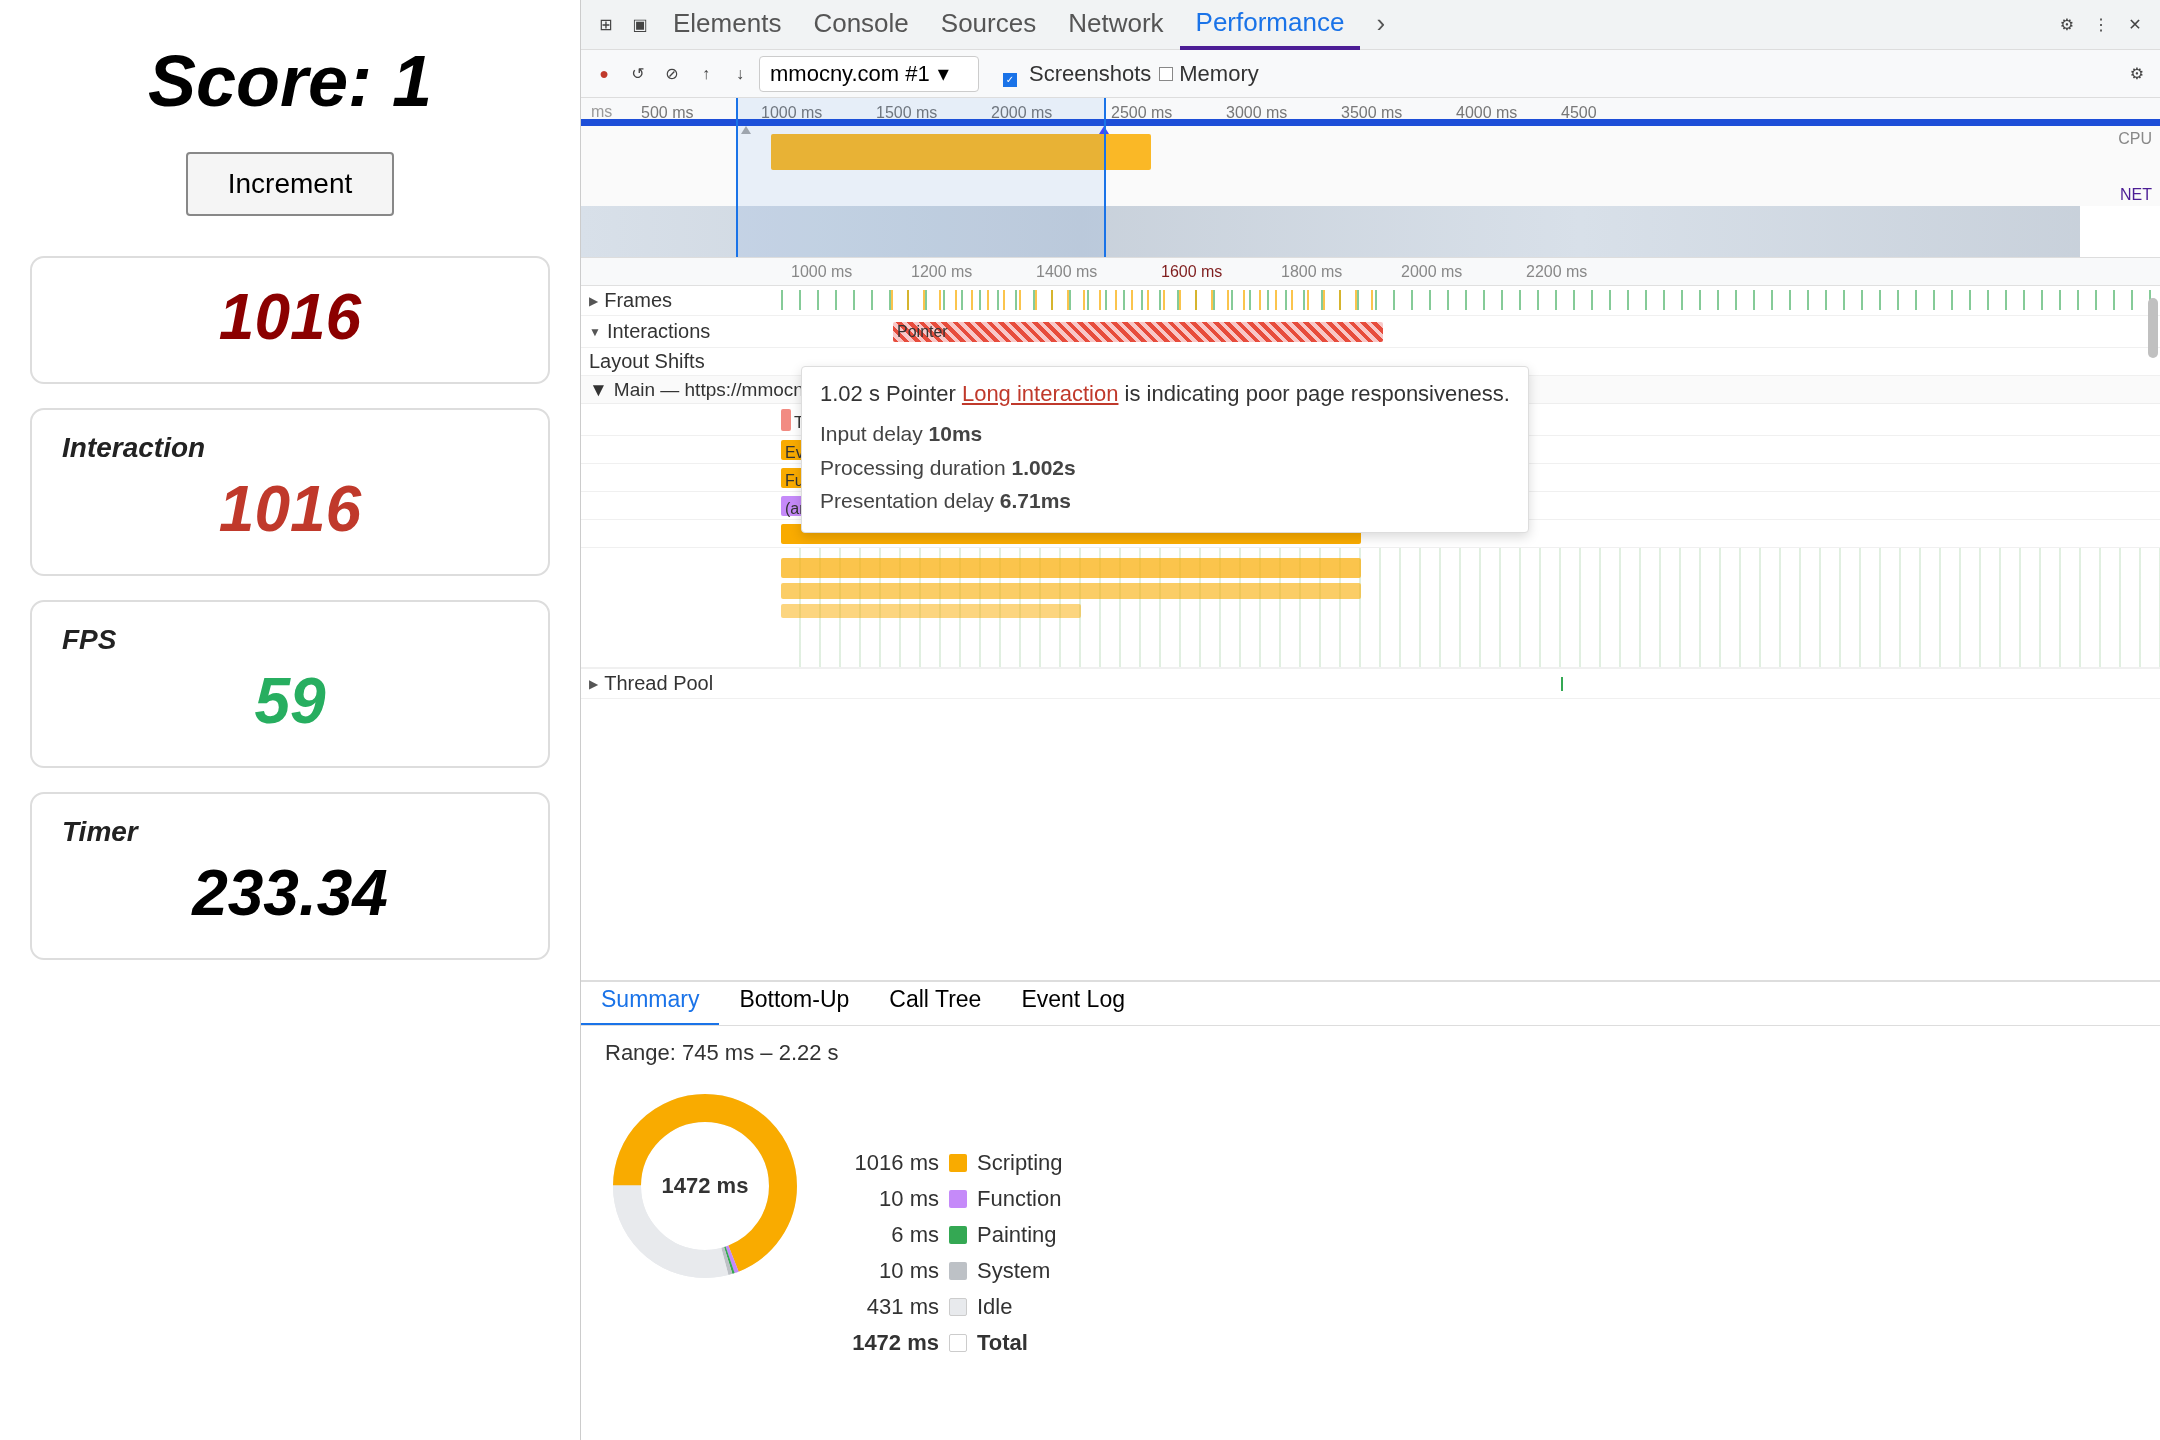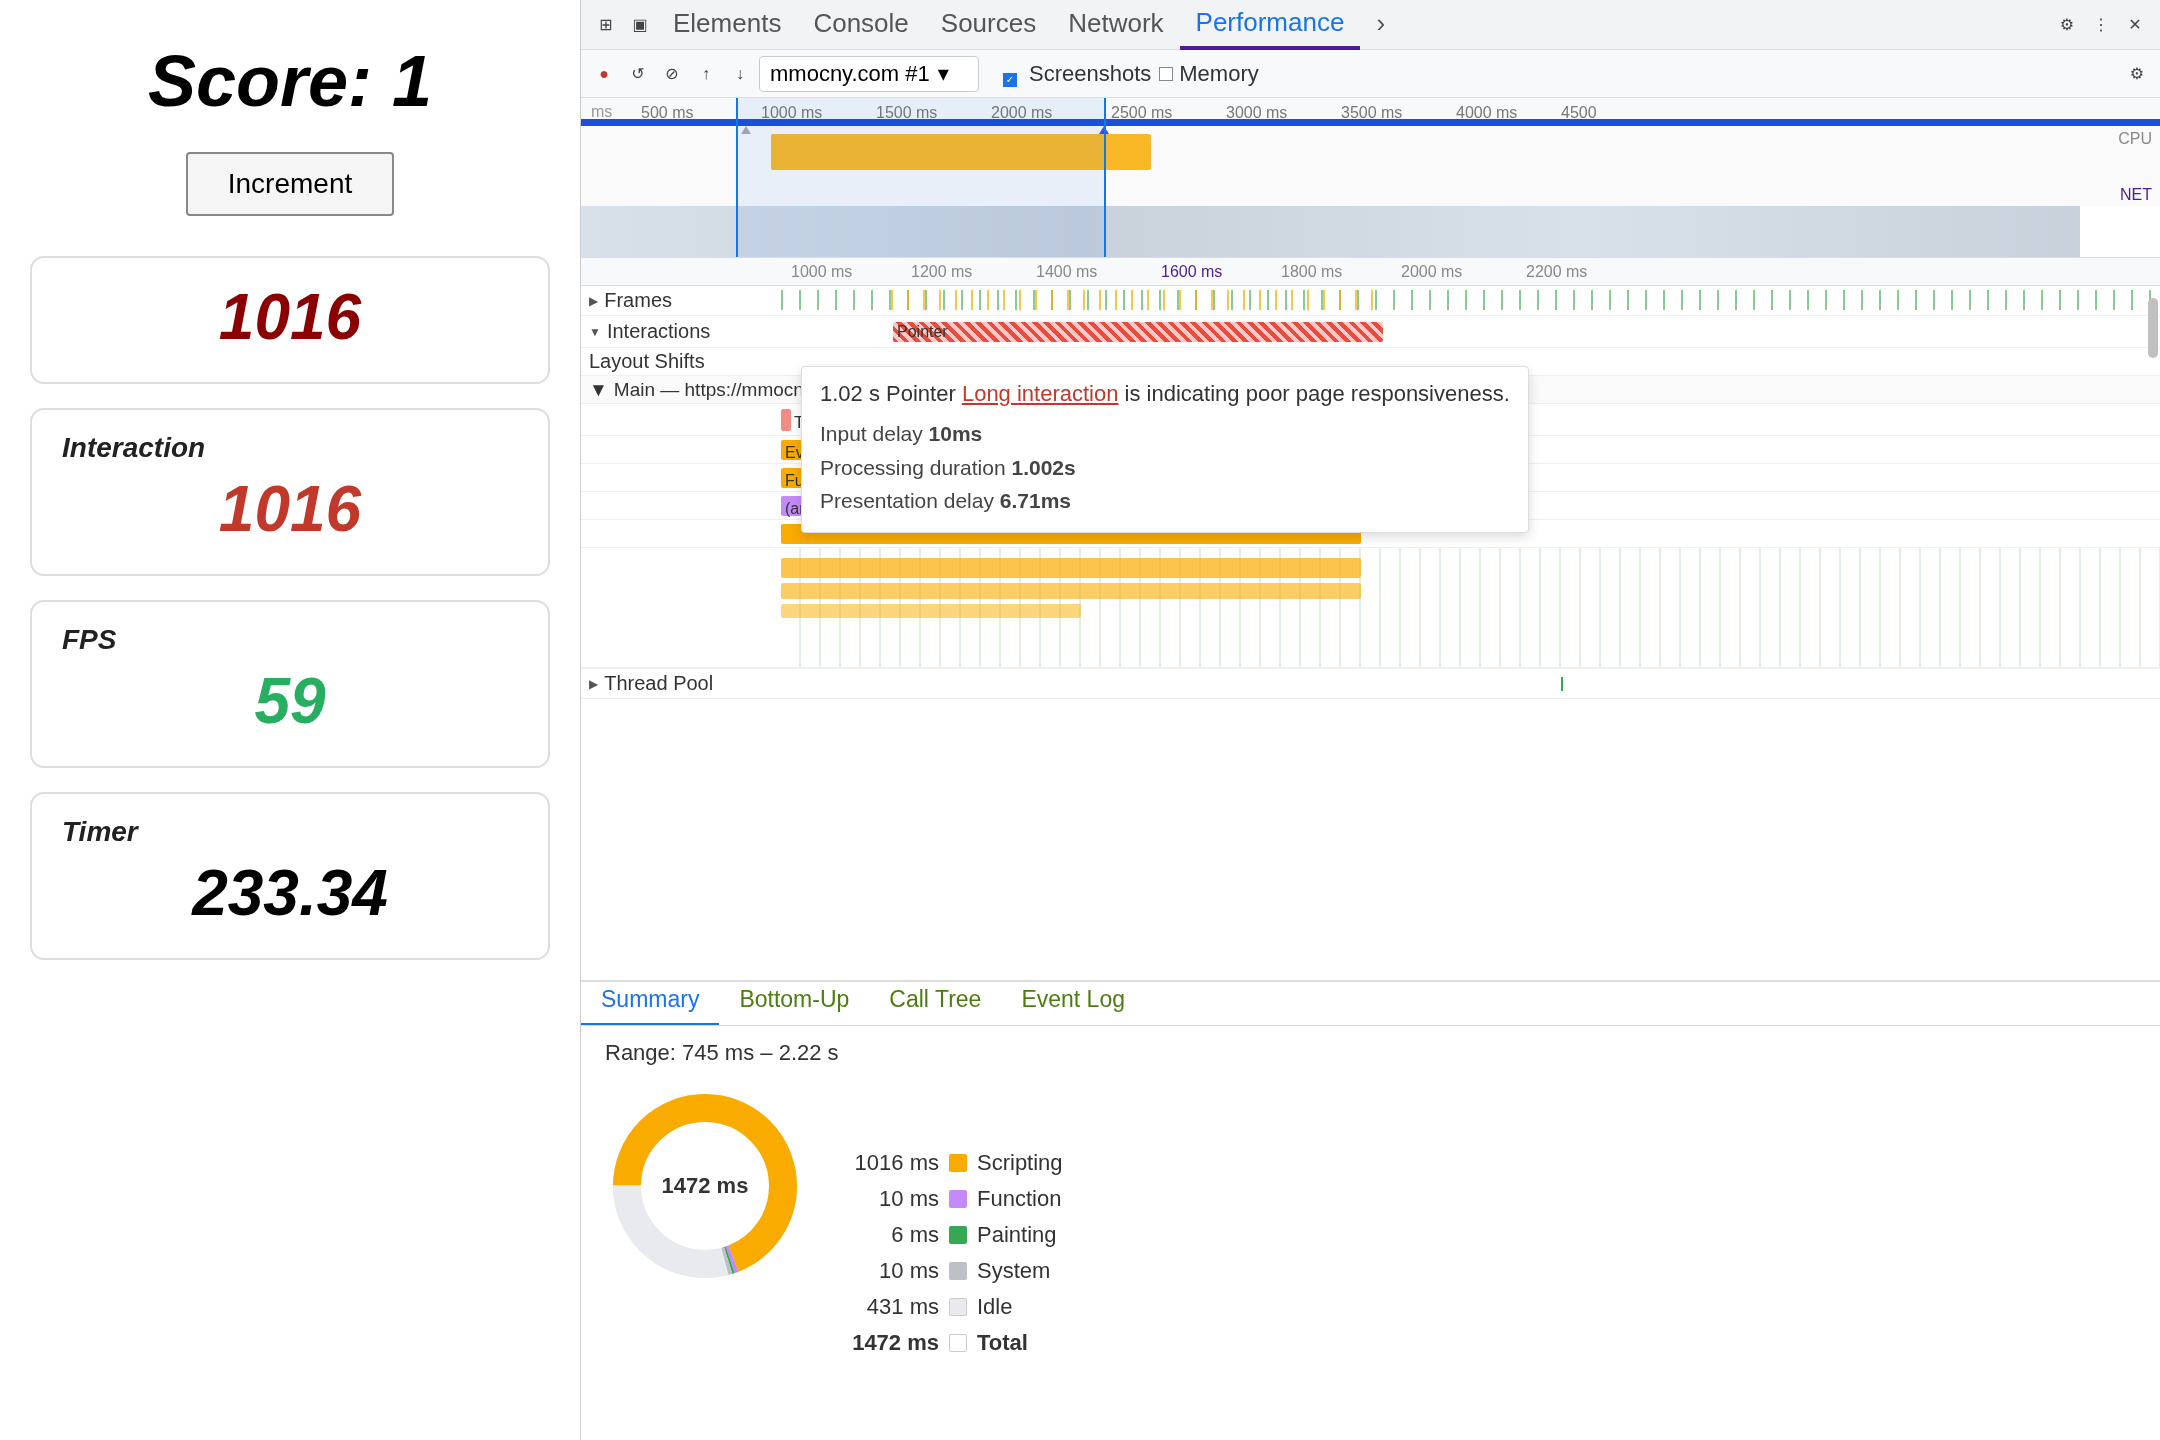--- a/index.html
+++ b/index.html
@@ -477,7 +477,7 @@
       <span style="position:absolute;left:210px;font-size:16px;color:#888;">1000 ms</span>
       <span style="position:absolute;left:330px;font-size:16px;color:#888;">1200 ms</span>
       <span style="position:absolute;left:455px;font-size:16px;color:#888;">1400 ms</span>
-      <span style="position:absolute;left:580px;font-size:16px;color:#4c1d95;">1600 ms</span>
+      <span style="position:absolute;left:580px;font-size:16px;color:#7f1d1d;">1600 ms</span>
       <span style="position:absolute;left:700px;font-size:16px;color:#888;">1800 ms</span>
       <span style="position:absolute;left:820px;font-size:16px;color:#888;">2000 ms</span>
       <span style="position:absolute;left:945px;font-size:16px;color:#888;">2200 ms</span>

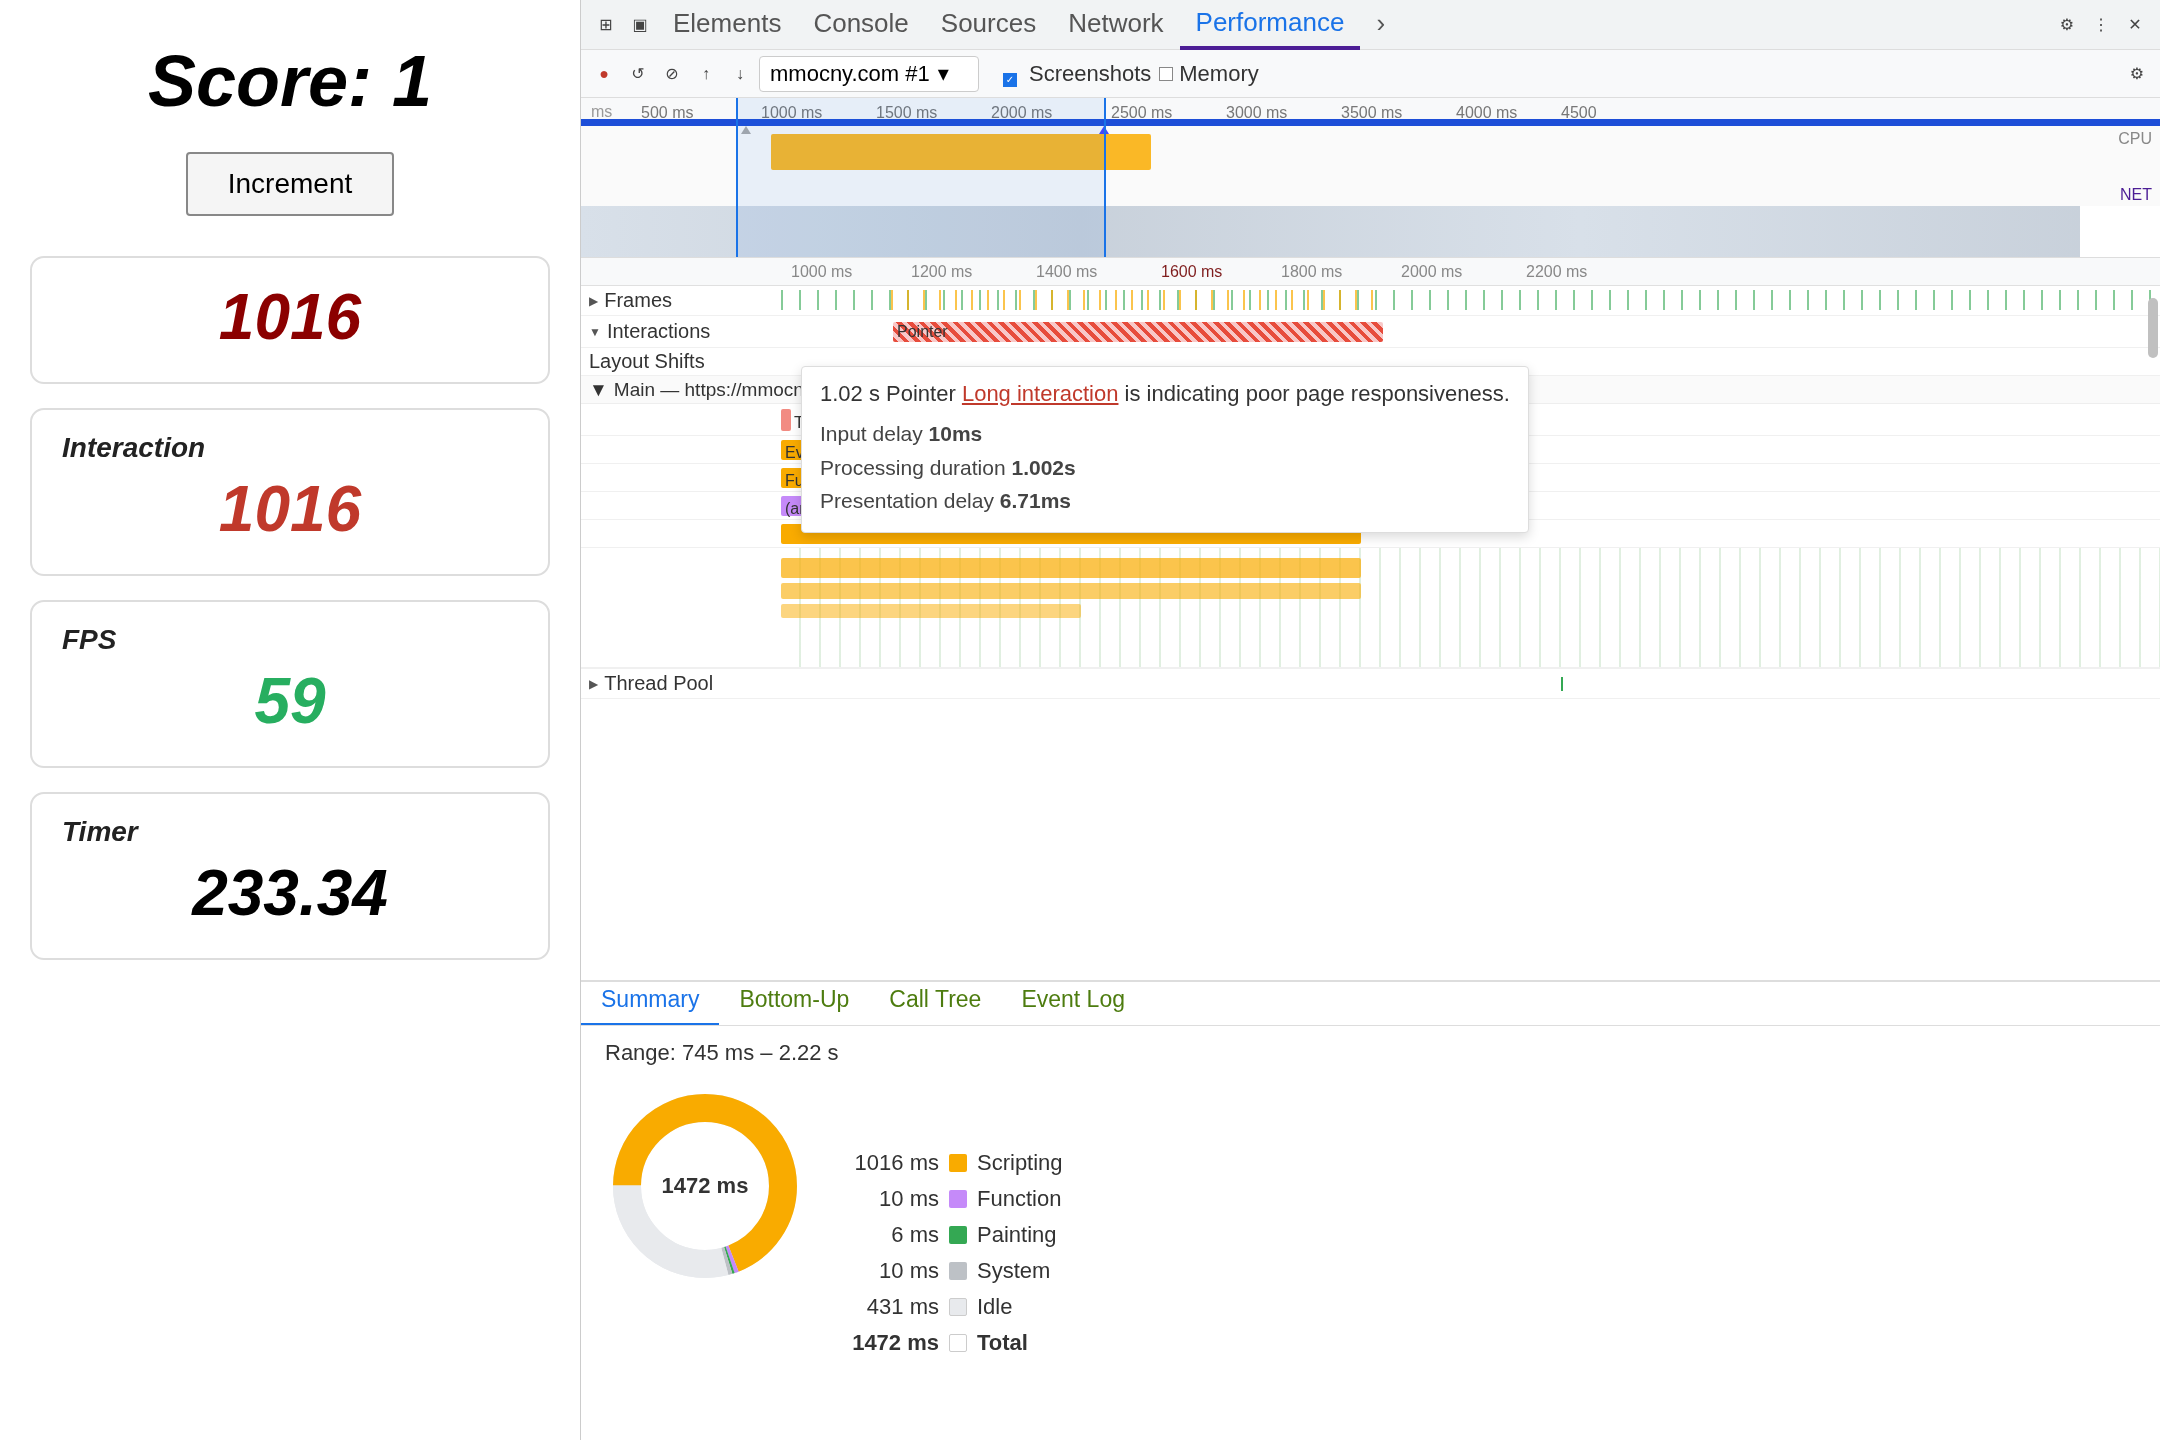--- a/index.html
+++ b/index.html
@@ -286,7 +286,7 @@
     .summary-tab {
       padding: 0 20px 10px 20px;
       font-size: 23px;
-      color: #4d7c0f;
+      color: #000000;
       cursor: pointer;
       border-bottom: 2px solid transparent;
     }

